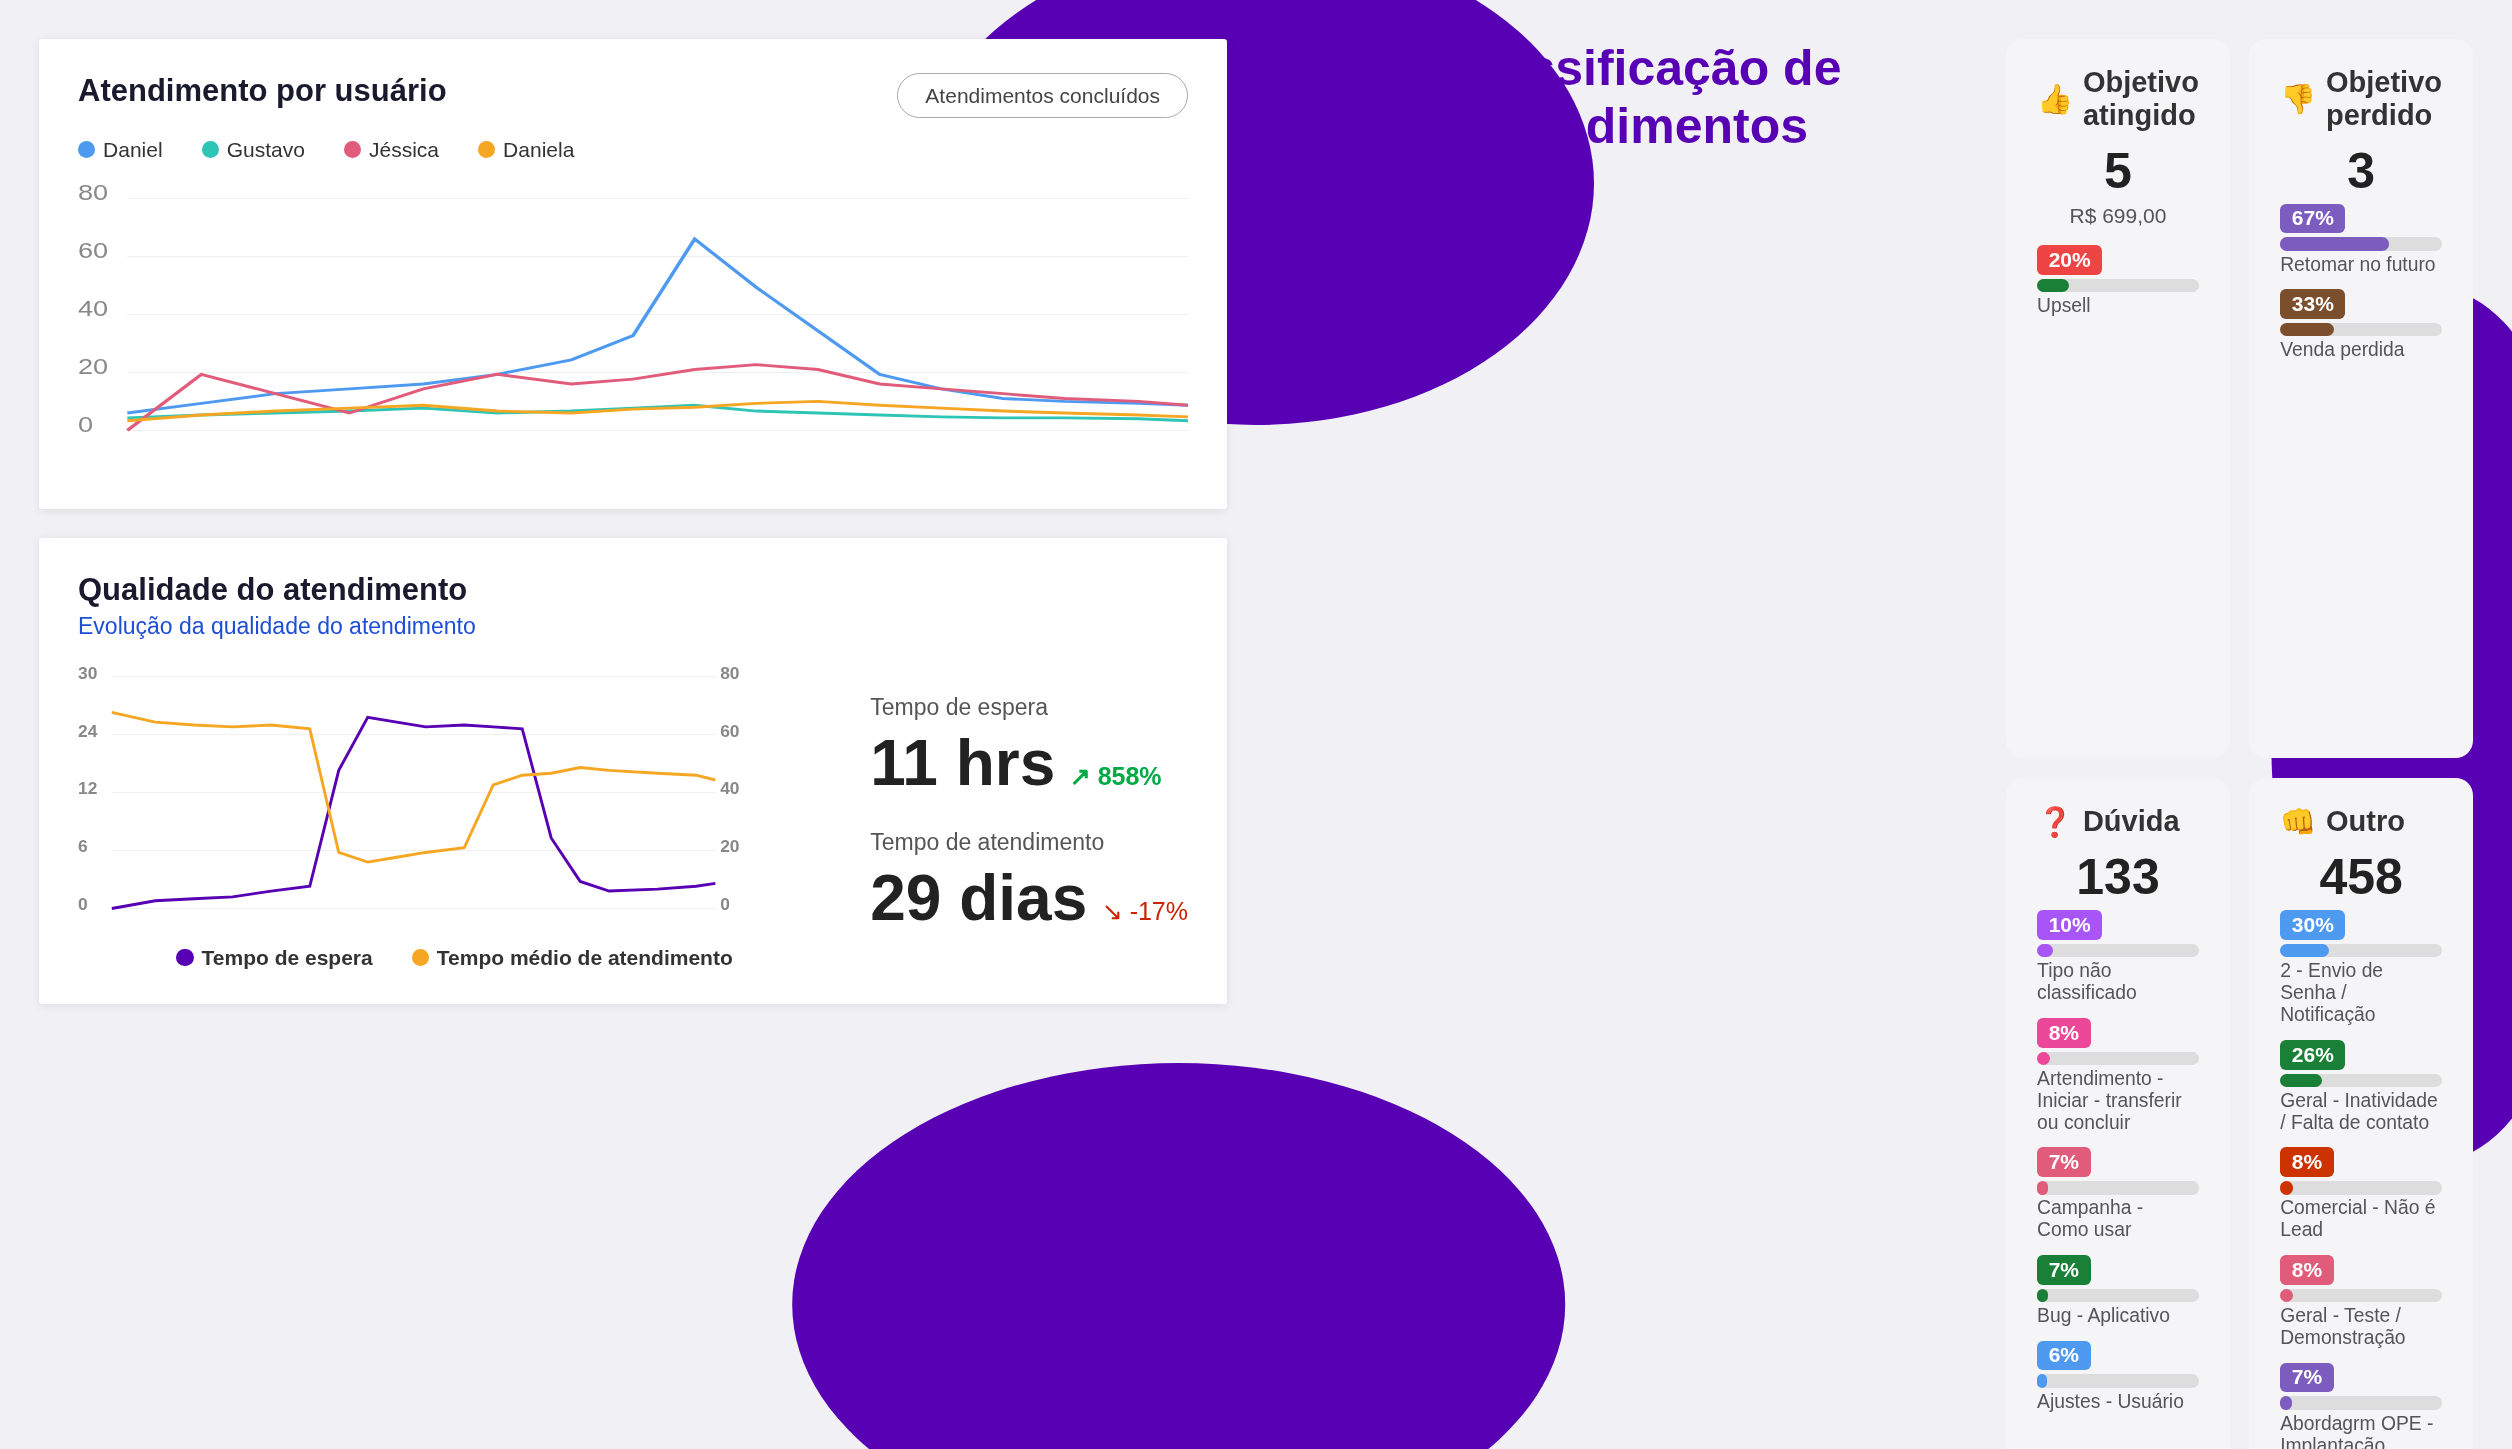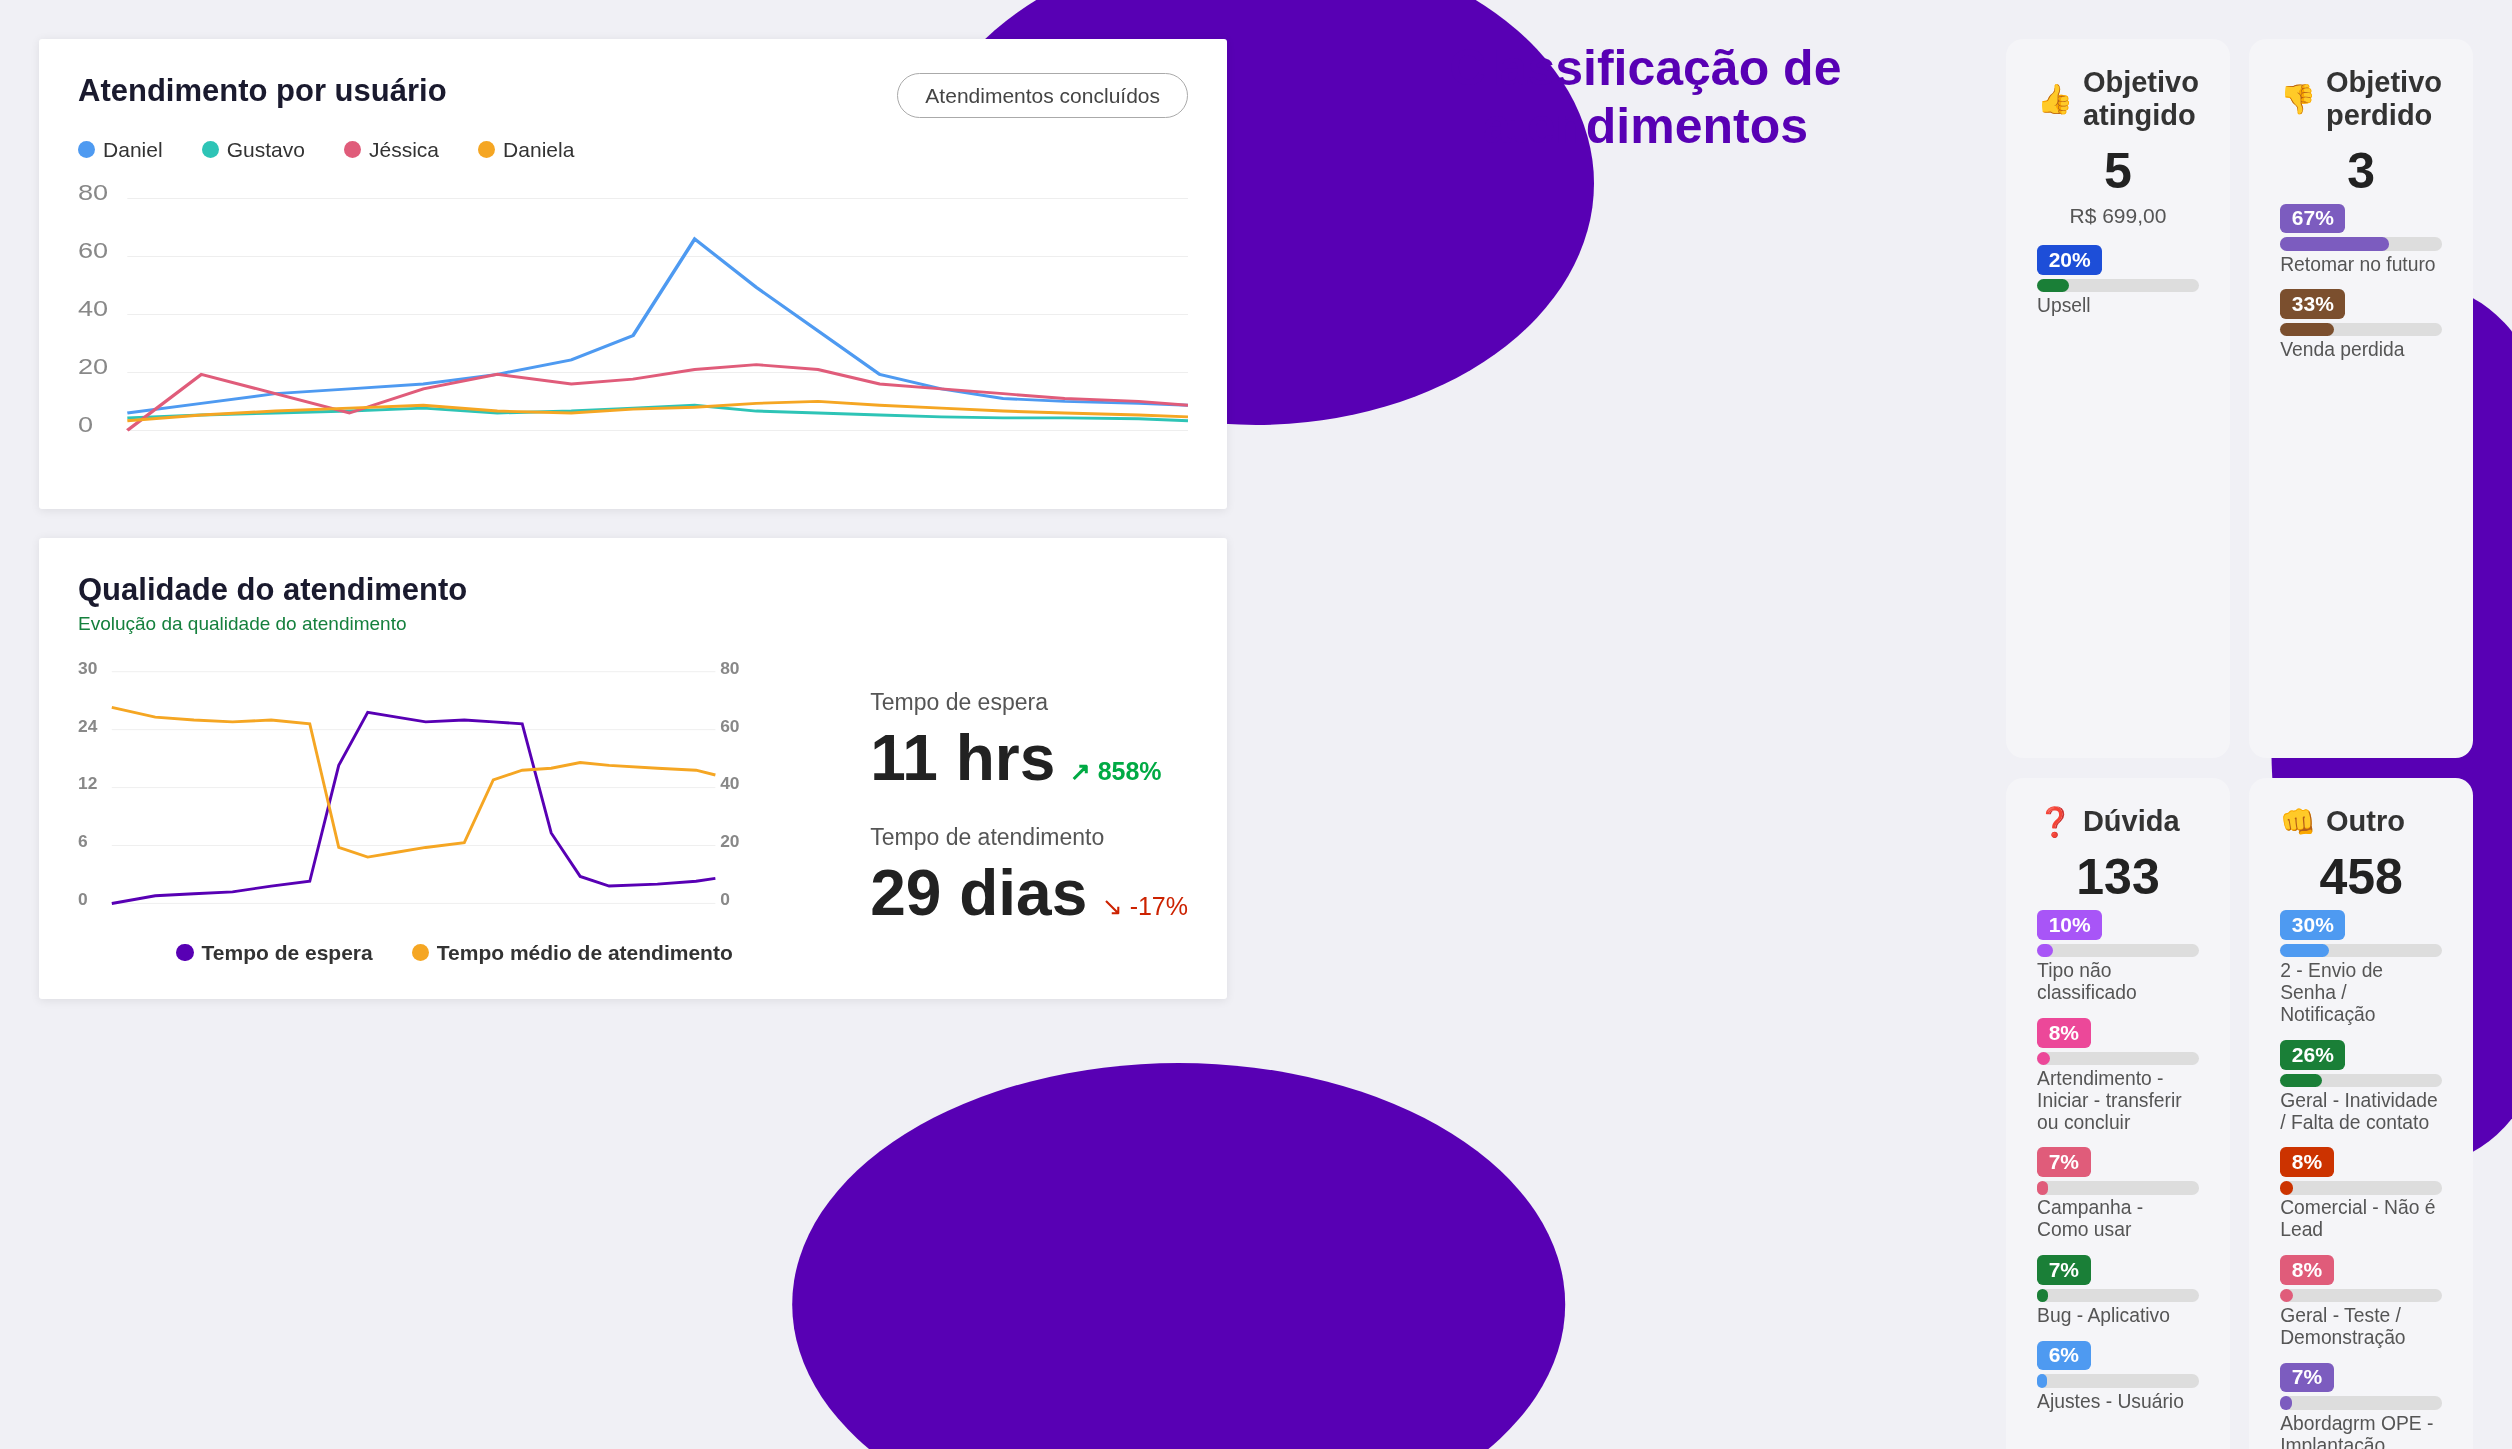--- a/index.html
+++ b/index.html
@@ -408,7 +408,7 @@
         <div class="class-count">5</div>
         <div class="class-value">R$ 699,00</div>
         <div class="bar-row">
-          <span class="bar-pct" style="background:#1d4ed8">20%</span>
+          <span class="bar-pct" style="background:#ef4444">20%</span>
           <div class="bar-track">
               <div class="bar-fill" style="width:20%;background:#1a7f37"></div>
             </div>

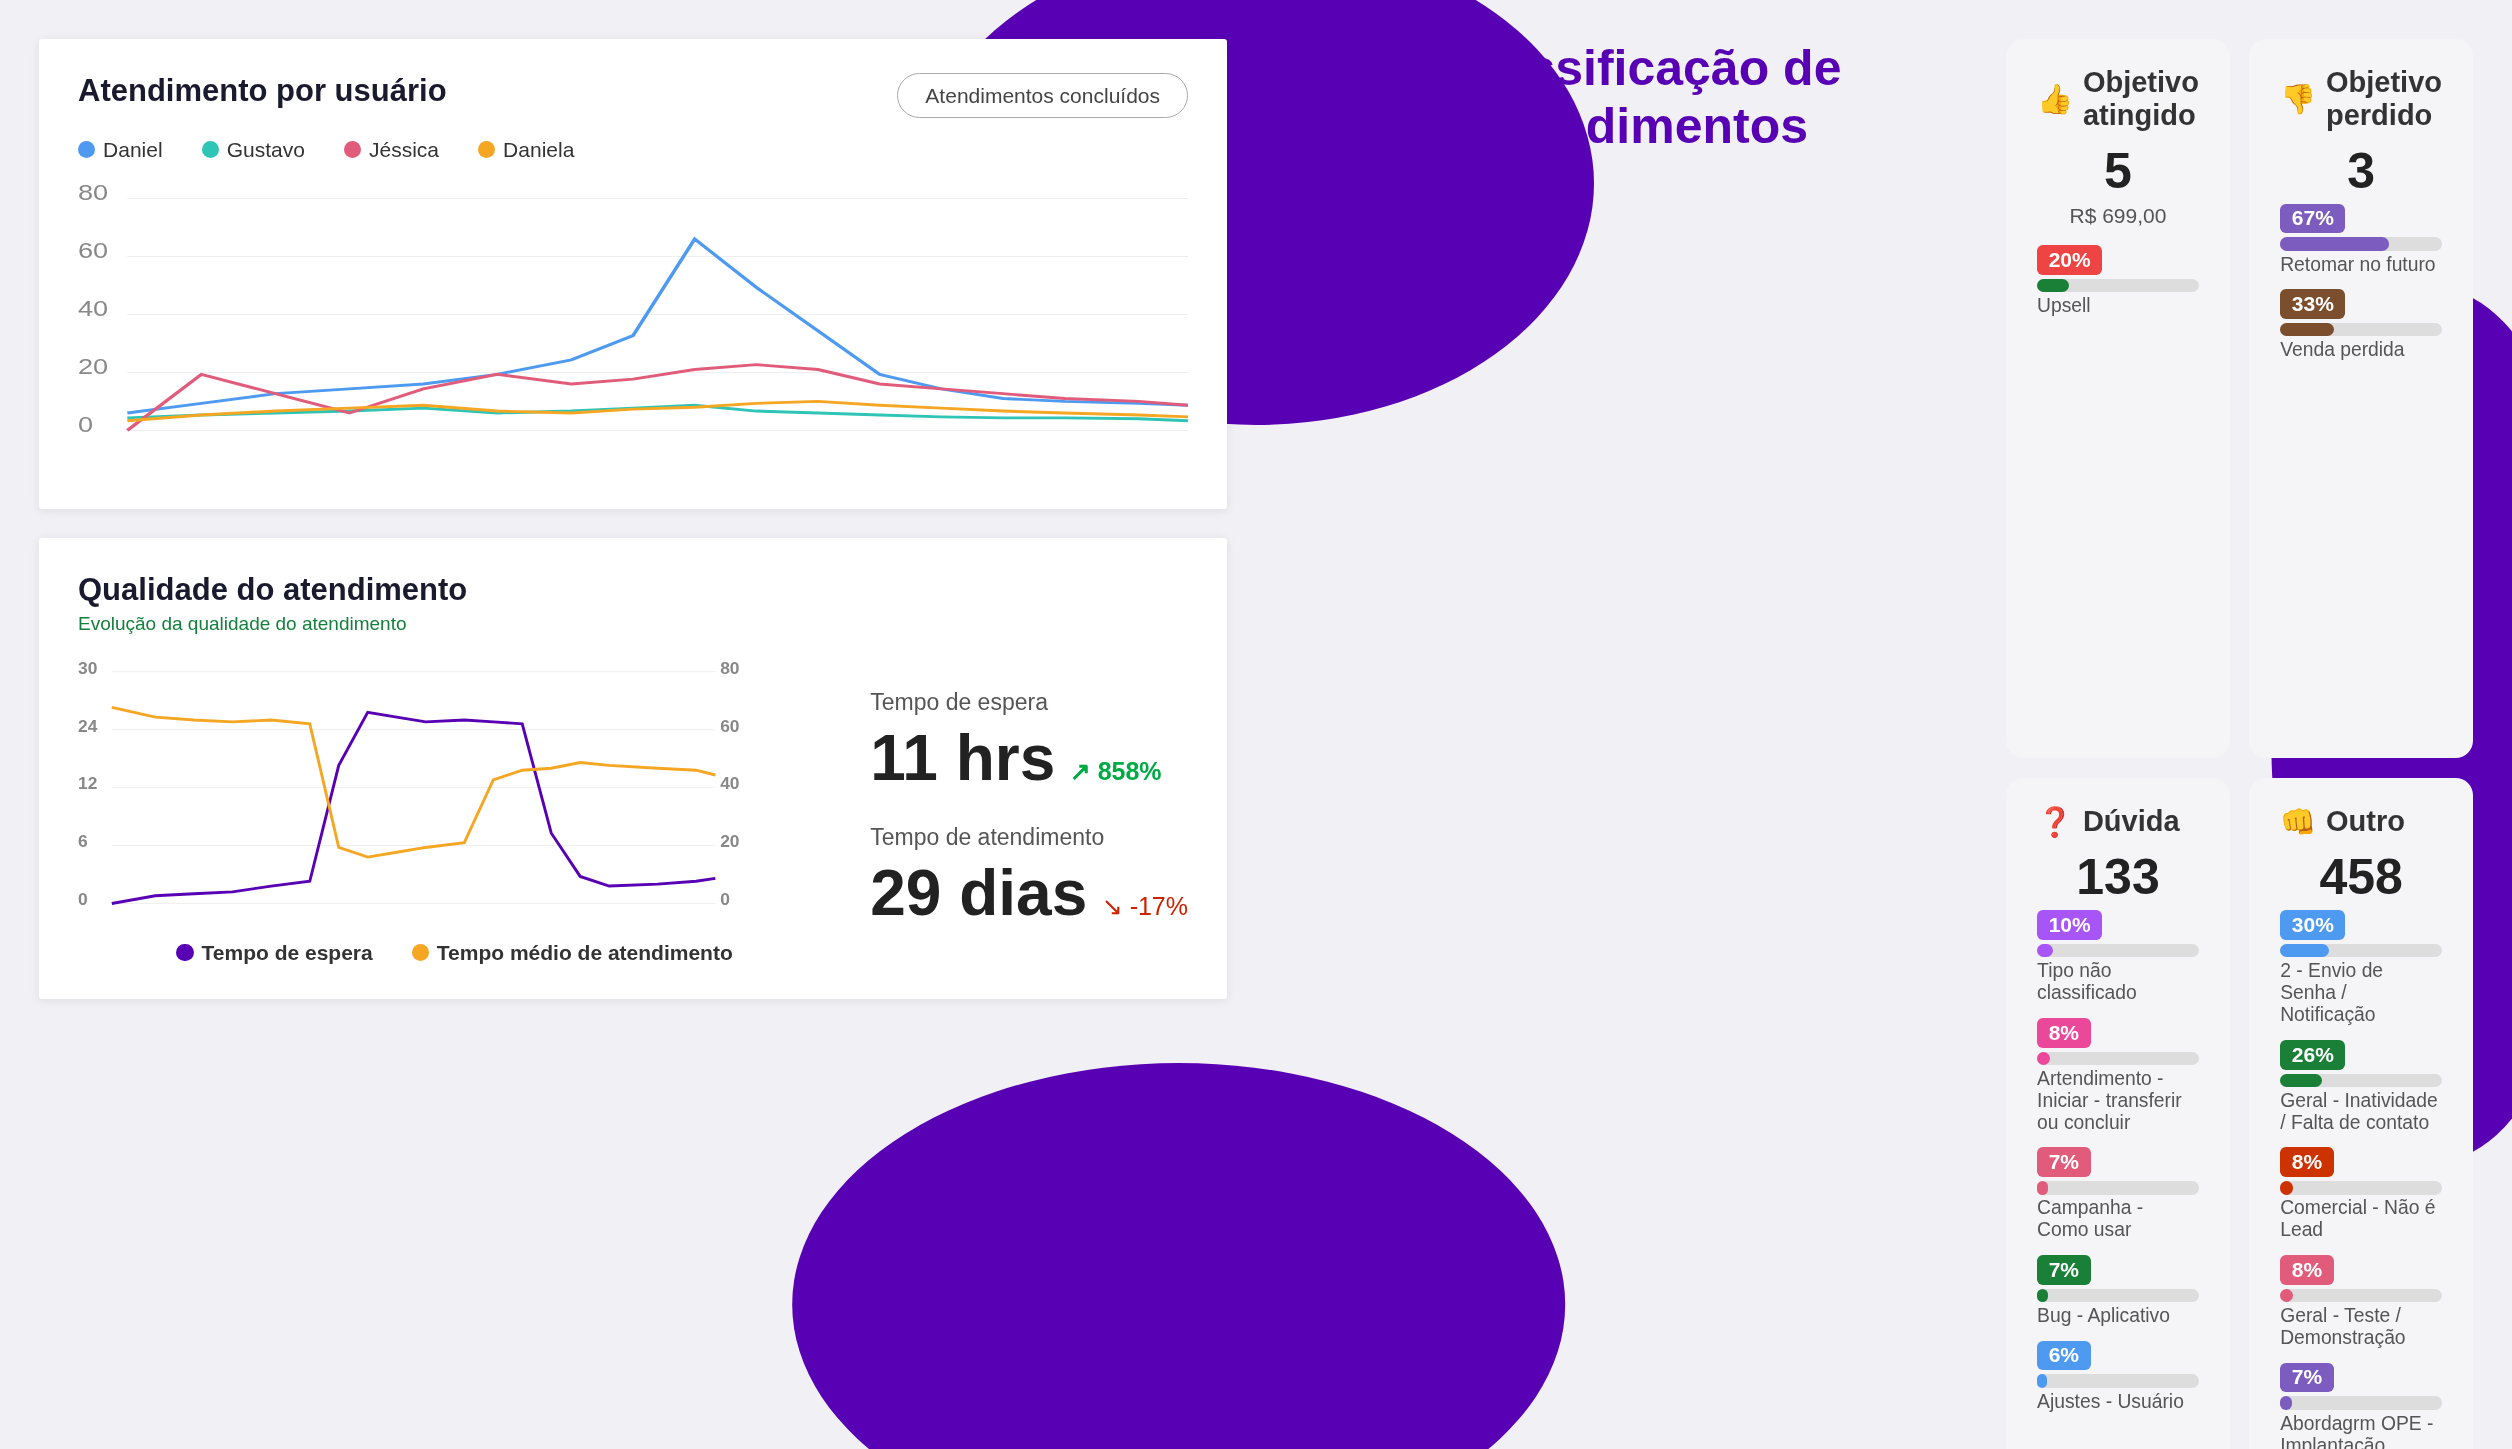--- a/index.html
+++ b/index.html
@@ -81,8 +81,8 @@
       margin-bottom: 4.8px;
     }
     .panel-subtitle {
-      font-size: 19px;
-      color: #15803d;
+      font-size: 23px;
+      color: #1d4ed8;
       margin-bottom: 19.3px;
     }
 

